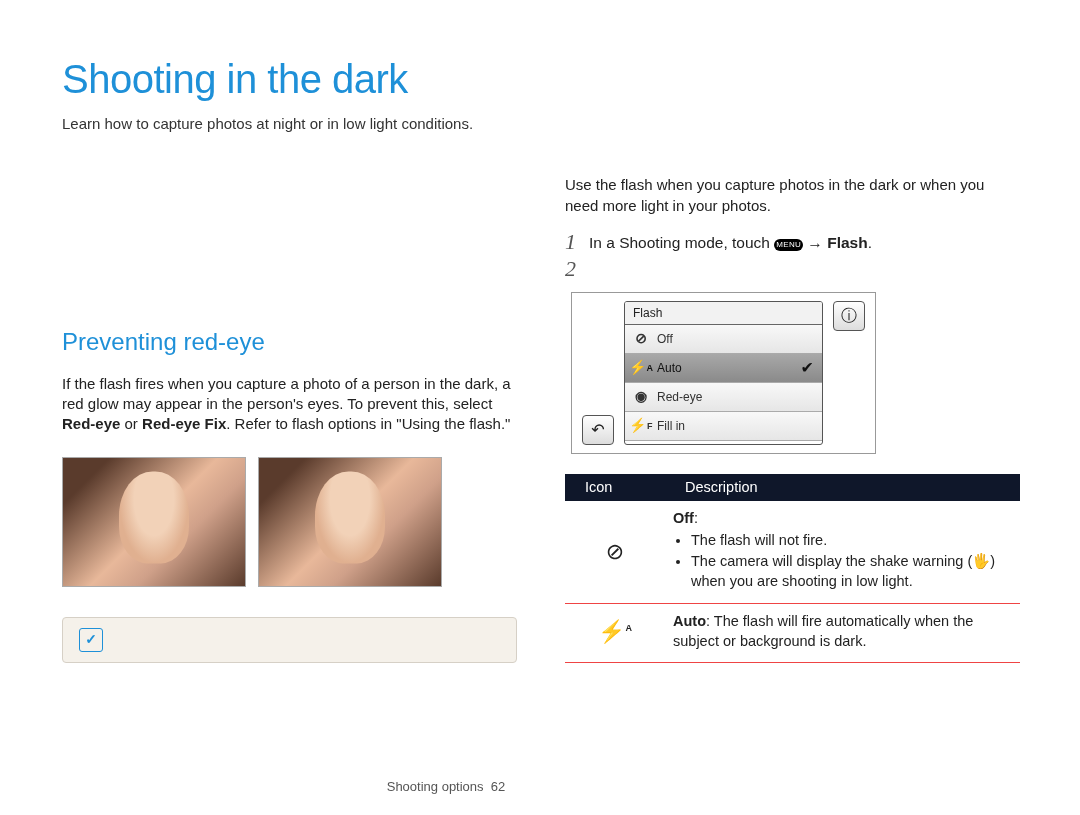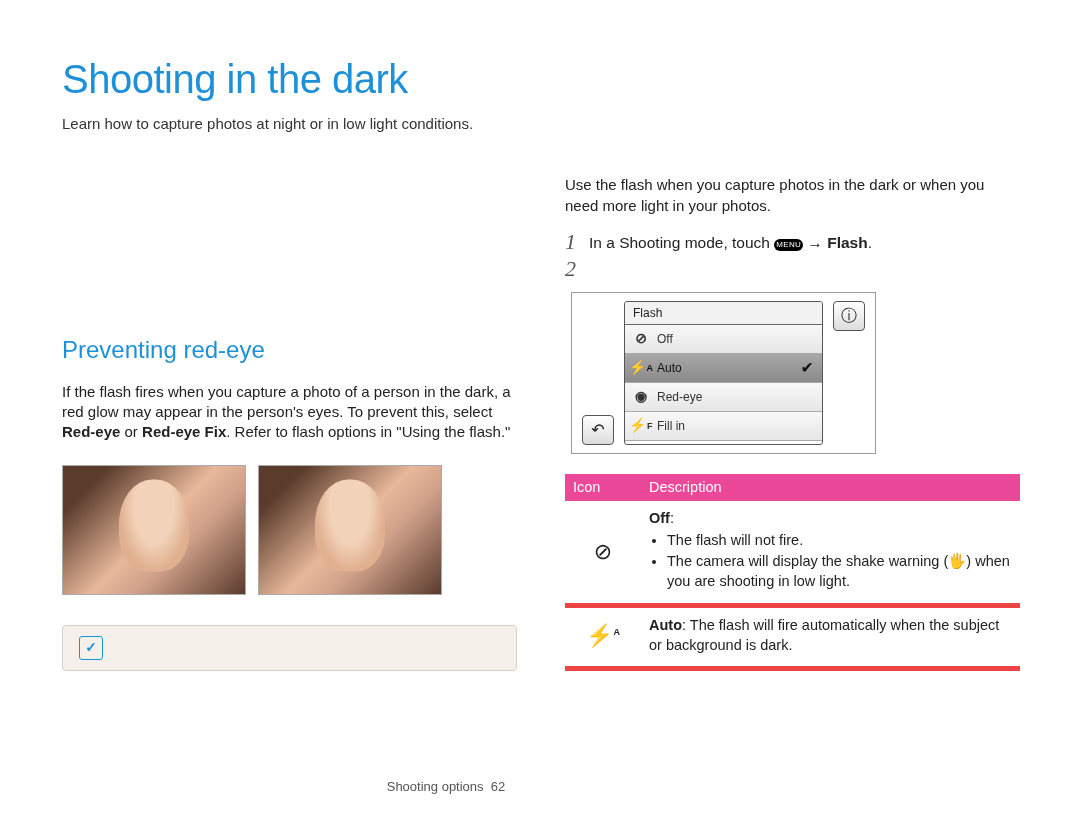--- a/index.html
+++ b/index.html
@@ -197,11 +197,11 @@
     font-size: 14.5px;
   }
   table.icon-table th {
-    background: #ec4899;
+    background: #0f172a;
     color: #fff;
     text-align: left;
     font-weight: 400;
-    padding: 4px 8px;
+    padding: 4px 20px;
   }
   table.icon-table th:first-child { width: 60px; }
   table.icon-table td {

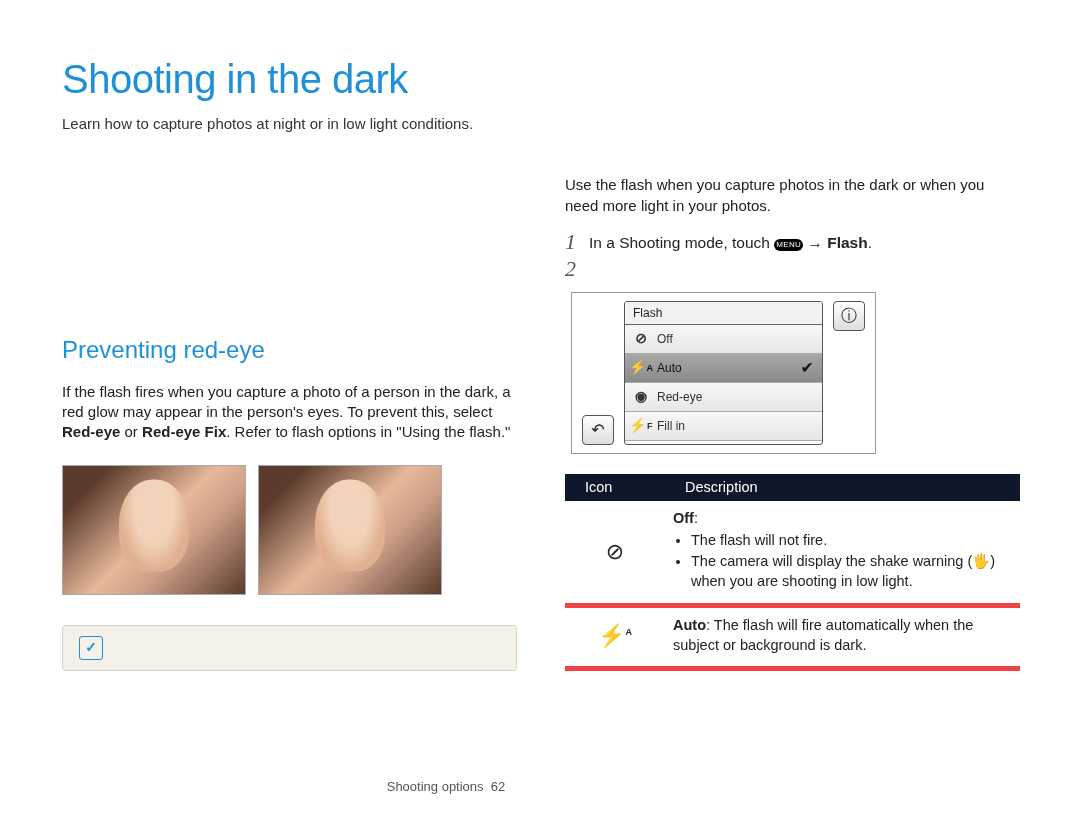--- a/index.html
+++ b/index.html
@@ -205,7 +205,7 @@
   }
   table.icon-table th:first-child { width: 60px; }
   table.icon-table td {
-    border-bottom: 5px solid #ef4444;
+    border-bottom: 1px solid #ef4444;
     padding: 8px 8px 10px;
     vertical-align: top;
   }

